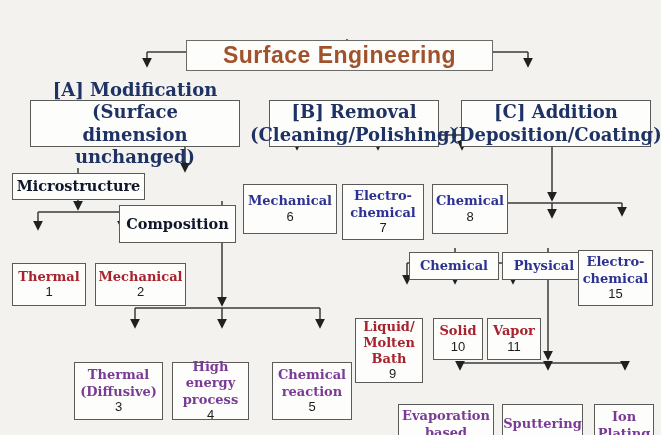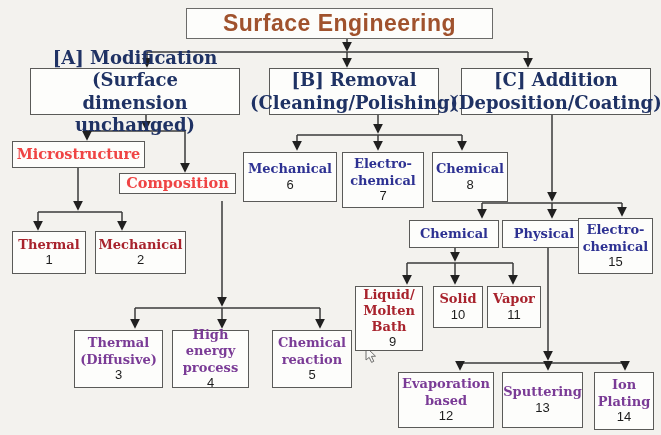--- a/index.html
+++ b/index.html
@@ -8,7 +8,7 @@
   svg.lines{position:absolute;left:0;top:0;z-index:1;}
   .node{position:absolute;z-index:2;background:#fdfdfb;border:1.6px solid #5a5a58;
         display:flex;flex-direction:column;align-items:center;justify-content:center;
-        text-align:center;box-sizing:border-box;padding:1px 3px;}
+        text-align:center;box-sizing:border-box;padding:1px 3px;margin-top:32px;}
   .lbl{font-family:"DejaVu Serif","Liberation Serif",serif;font-weight:bold;
        white-space:pre-line;font-size:13px;line-height:1.25;}
   .num{font-family:"Liberation Sans",sans-serif;font-size:13px;color:#1c1c1c;

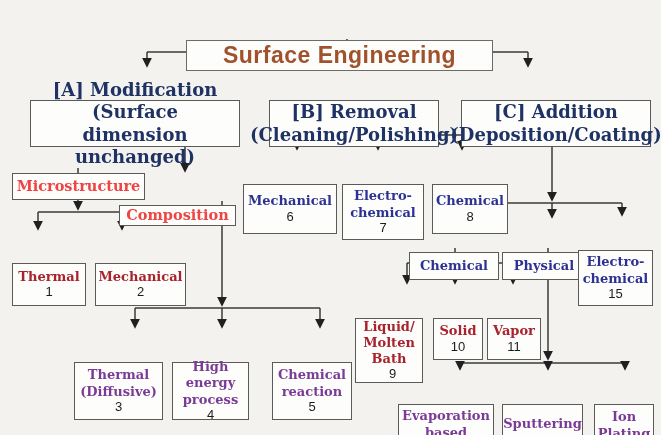--- a/index.html
+++ b/index.html
@@ -20,7 +20,7 @@
                   letter-spacing:0.5px;white-space:nowrap;}
   .clr-title{color:#a0522d;}
   .clr-navy{color:#1f3264;}
-  .clr-blue{color:#ef4444;}
+  .clr-blue{color:#0f172a;}
   .clr-bblue{color:#2d3192;}
   .clr-red{color:#a8232d;}
   .clr-purple{color:#7a3b96;}

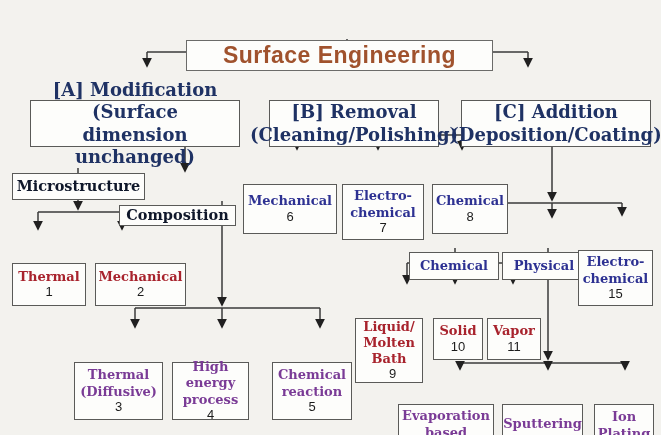--- a/index.html
+++ b/index.html
@@ -112,7 +112,7 @@
   <div class="node" style="left:12px;top:141px;width:133px;height:27px;">
     <span class="lbl clr-blue fs14">Microstructure</span>
   </div>
-  <div class="node" style="left:119px;top:173px;width:117px;height:21px;">
+  <div class="node" style="left:119px;top:173px;width:117px;height:38px;">
     <span class="lbl clr-blue fs14">Composition</span>
   </div>
   <div class="node" style="left:12px;top:231px;width:74px;height:43px;">

